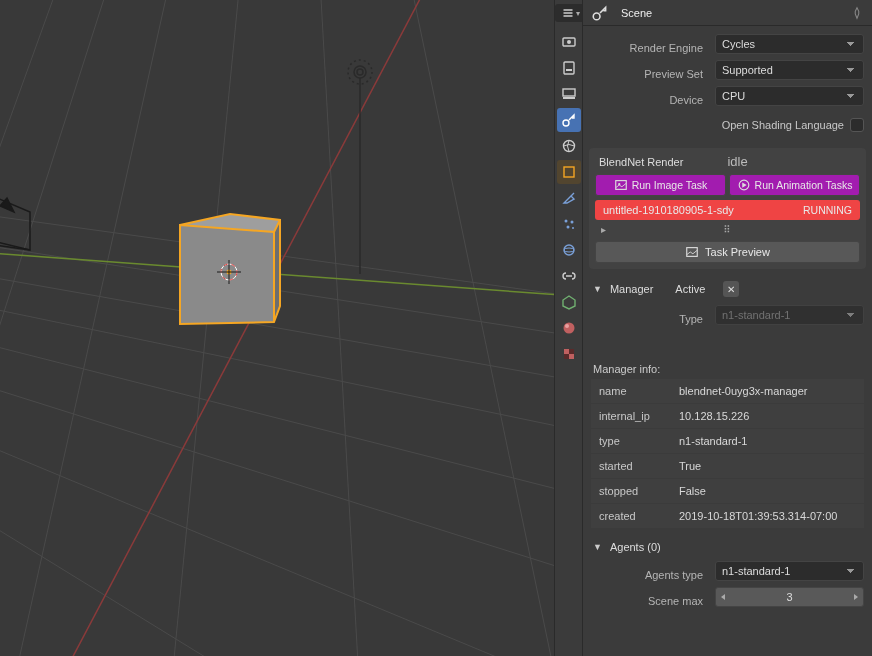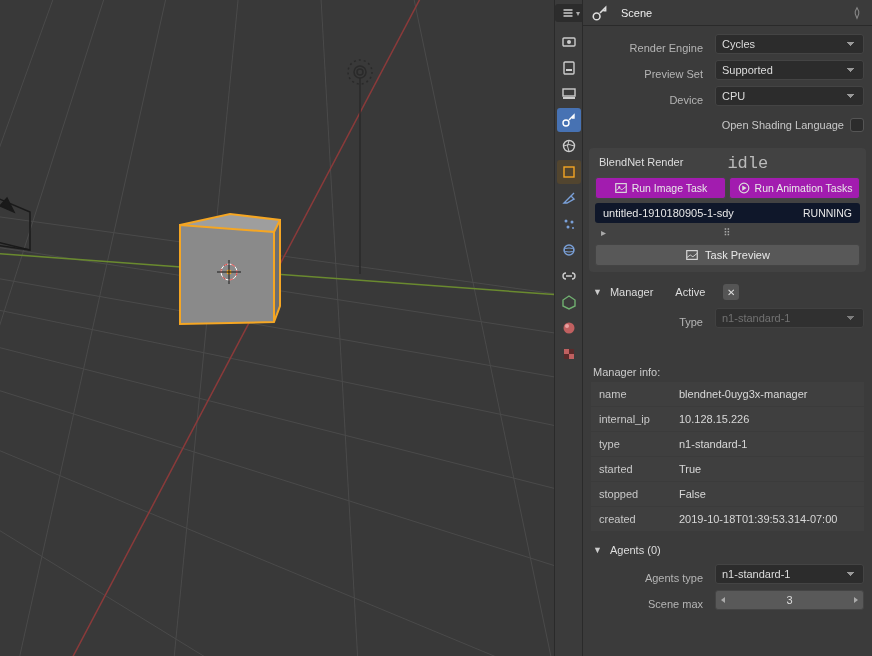--- a/index.html
+++ b/index.html
@@ -35,7 +35,7 @@
   .subpanel { background: #424242; border-radius: 4px; margin: 6px; padding: 6px; }
   .subpanel-row { display: flex; margin-bottom: 4px; }
   .subpanel-title { color: #ddd; font-size: 11px; padding: 2px 4px; }
-  .subpanel-status { margin-left: auto; color: #bbb; font-size: 17px; padding-right: 6px; font-family: Liberation Mono, monospace; }
+  .subpanel-status { margin-left: auto; color: #bbb; font-size: 13px; padding-right: 6px; }
   
   .twobtn { display: flex; gap: 3px; }
   .twobtn button { flex: 1; background: #a21caf; border: 1px solid #444; border-radius: 3px; color: #e8e8e8; font-size: 10.5px; height: 22px; display: flex; align-items: center; justify-content: center; gap: 4px; cursor: pointer; }

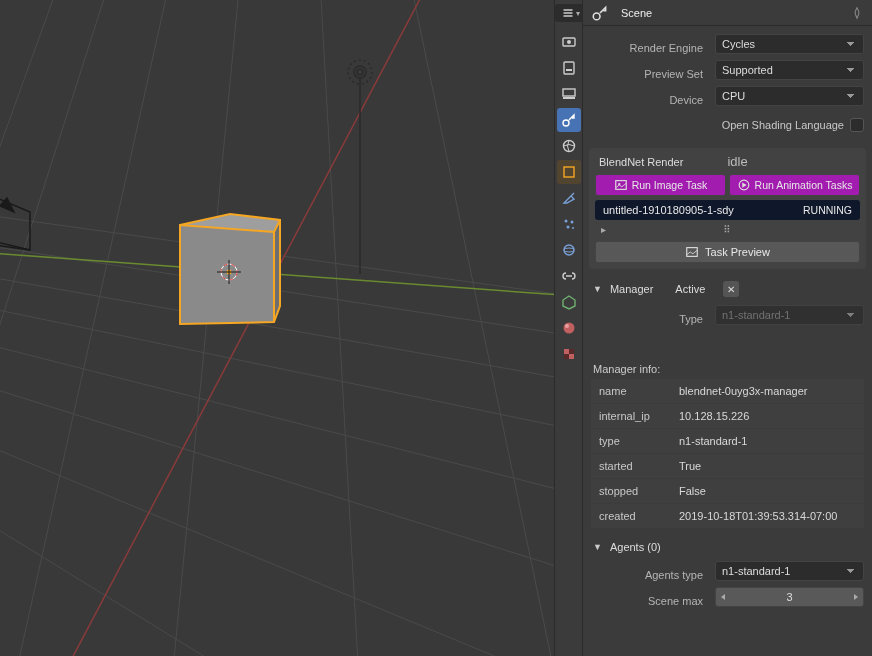--- a/index.html
+++ b/index.html
@@ -41,7 +41,7 @@
   .twobtn button { flex: 1; background: #a21caf; border: 1px solid #444; border-radius: 3px; color: #e8e8e8; font-size: 10.5px; height: 22px; display: flex; align-items: center; justify-content: center; gap: 4px; cursor: pointer; }
   .twobtn button svg { width: 14px; height: 14px; }
   
-  .longrow { background: #0f172a; border-radius: 3px; padding: 2px 8px; display: flex; align-items: center; height: 20px; font-size: 11px; margin-top: 4px; }
+  .longrow { background: #ef4444; border-radius: 3px; padding: 2px 8px; display: flex; align-items: center; height: 20px; font-size: 11px; margin-top: 4px; }
   .longrow .name { color: #e8e8e8; }
   .longrow .status { margin-left: auto; color: #e8e8e8; font-size: 10.5px; }
   .expander { display: flex; align-items: center; padding: 2px 6px; font-size: 10px; color: #aaa; margin-top: 2px; justify-content: center; position: relative; }

